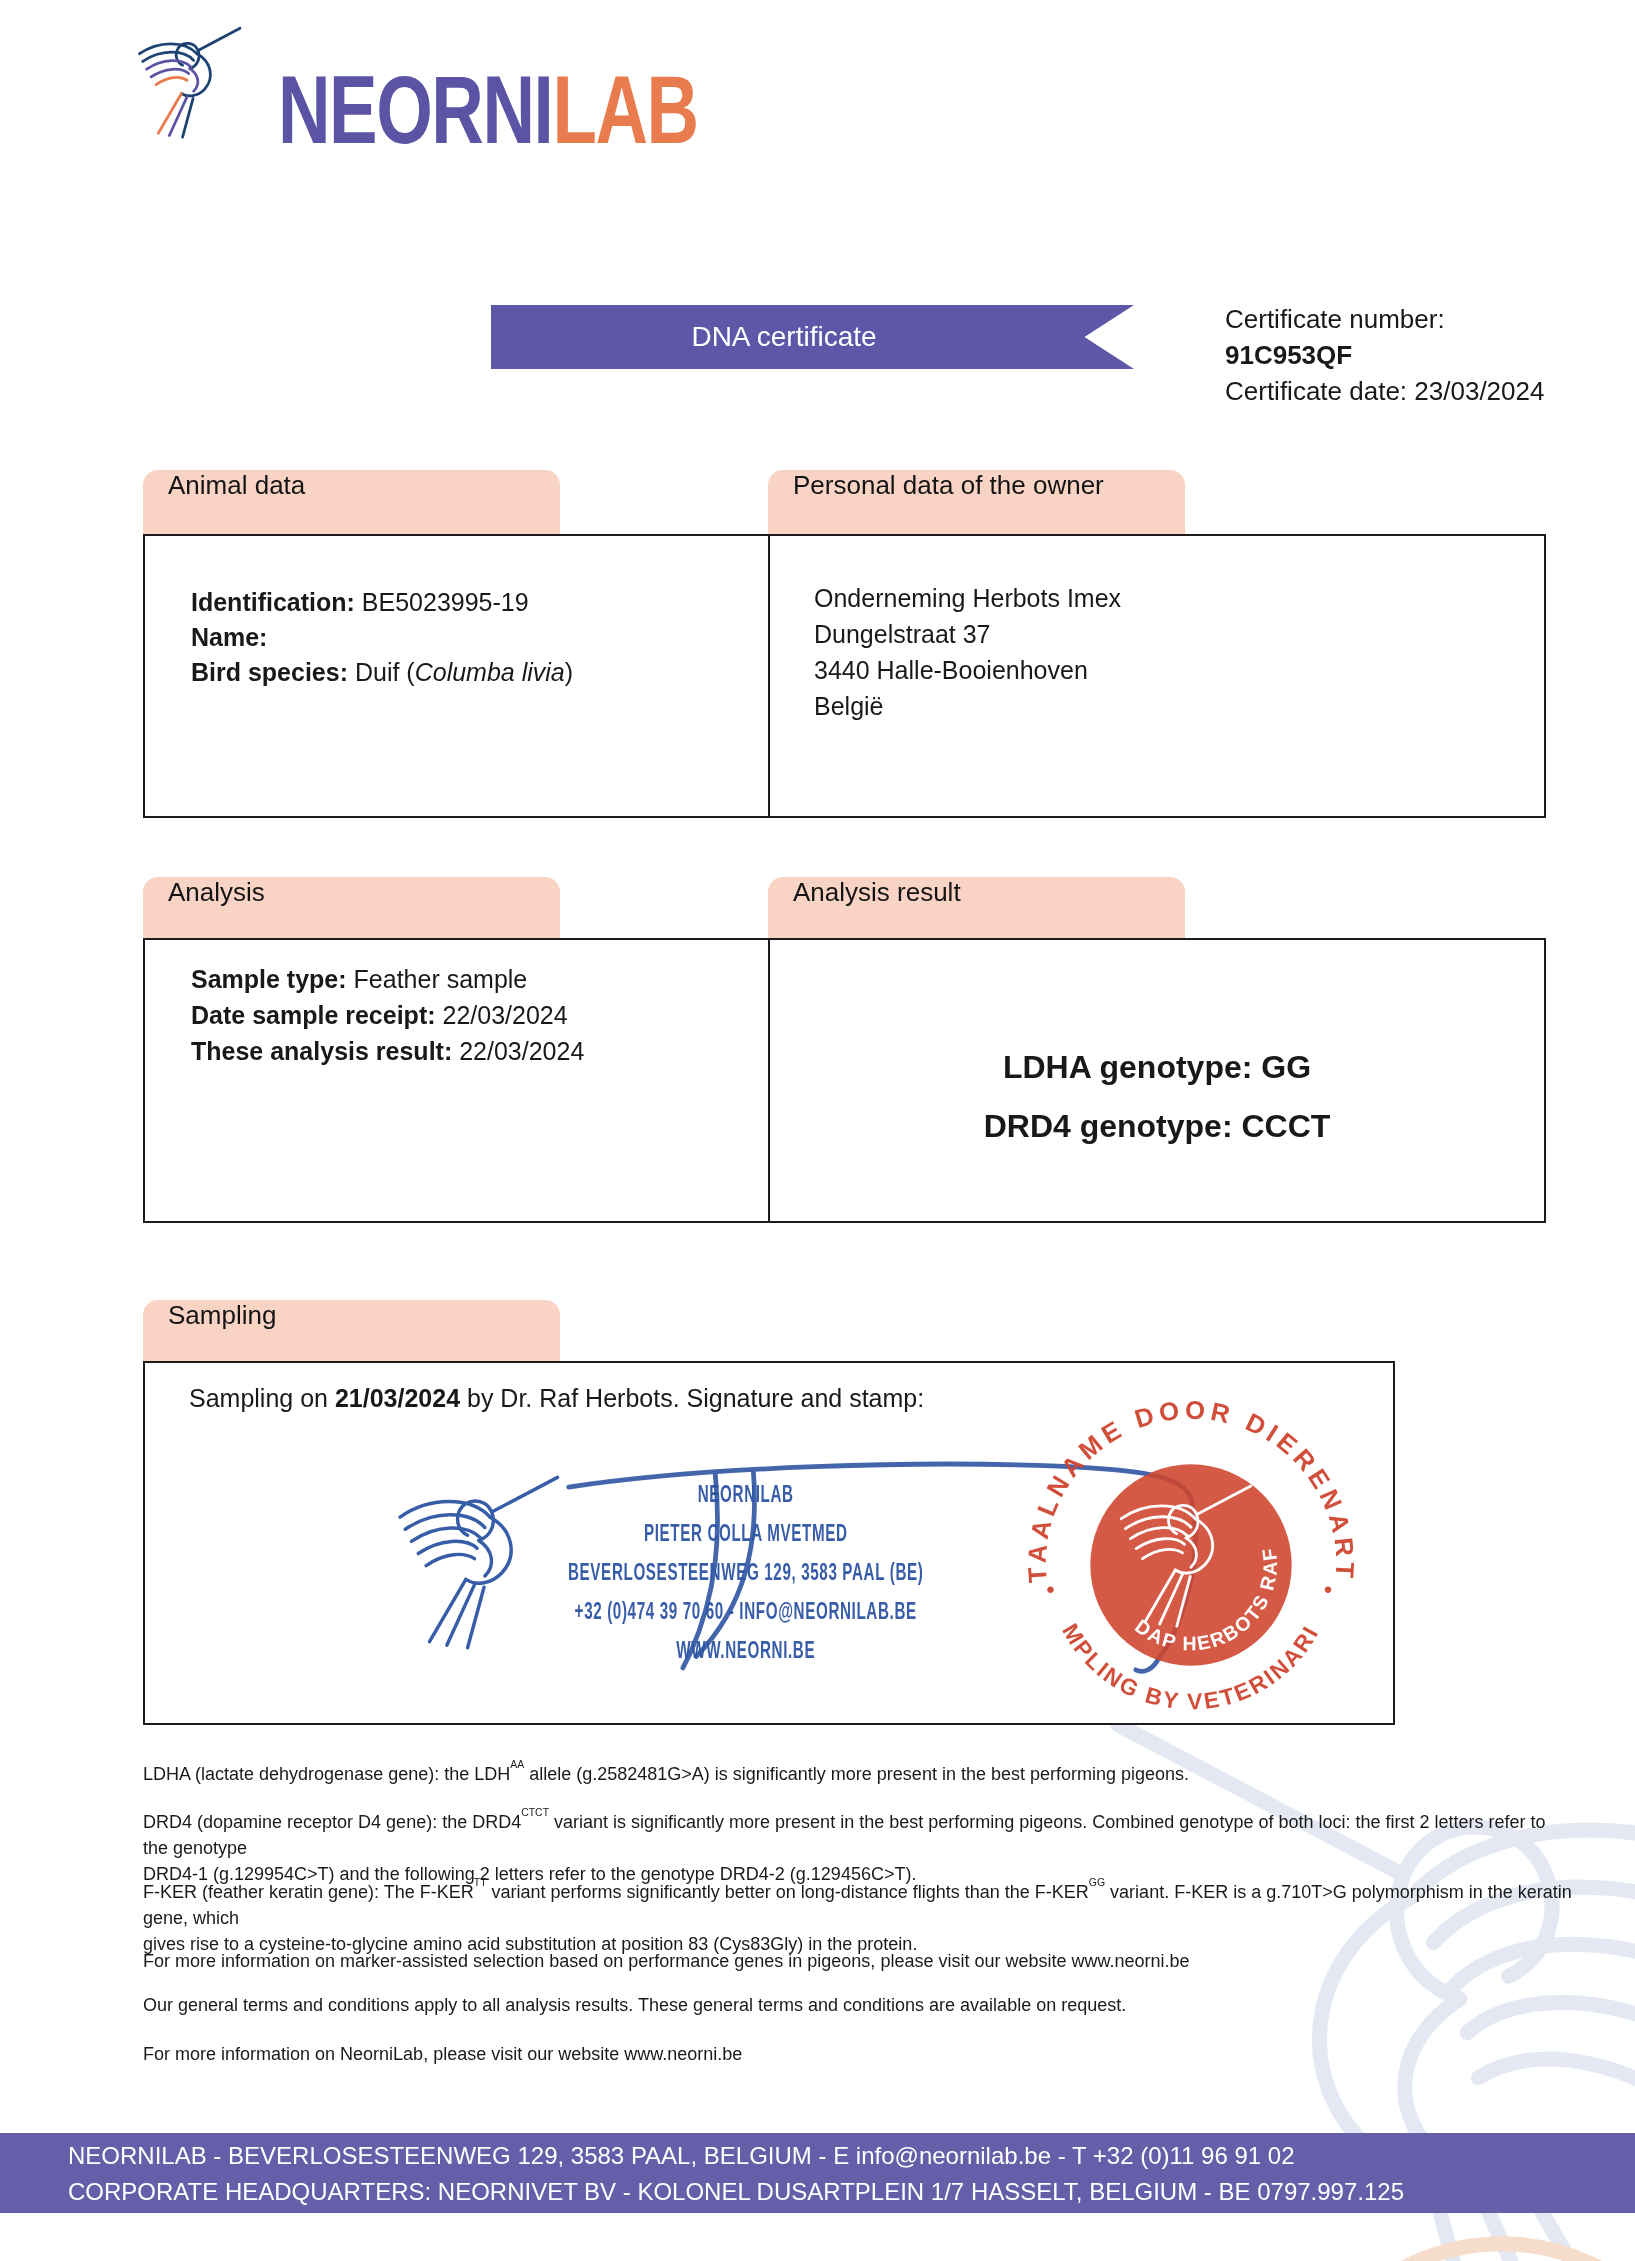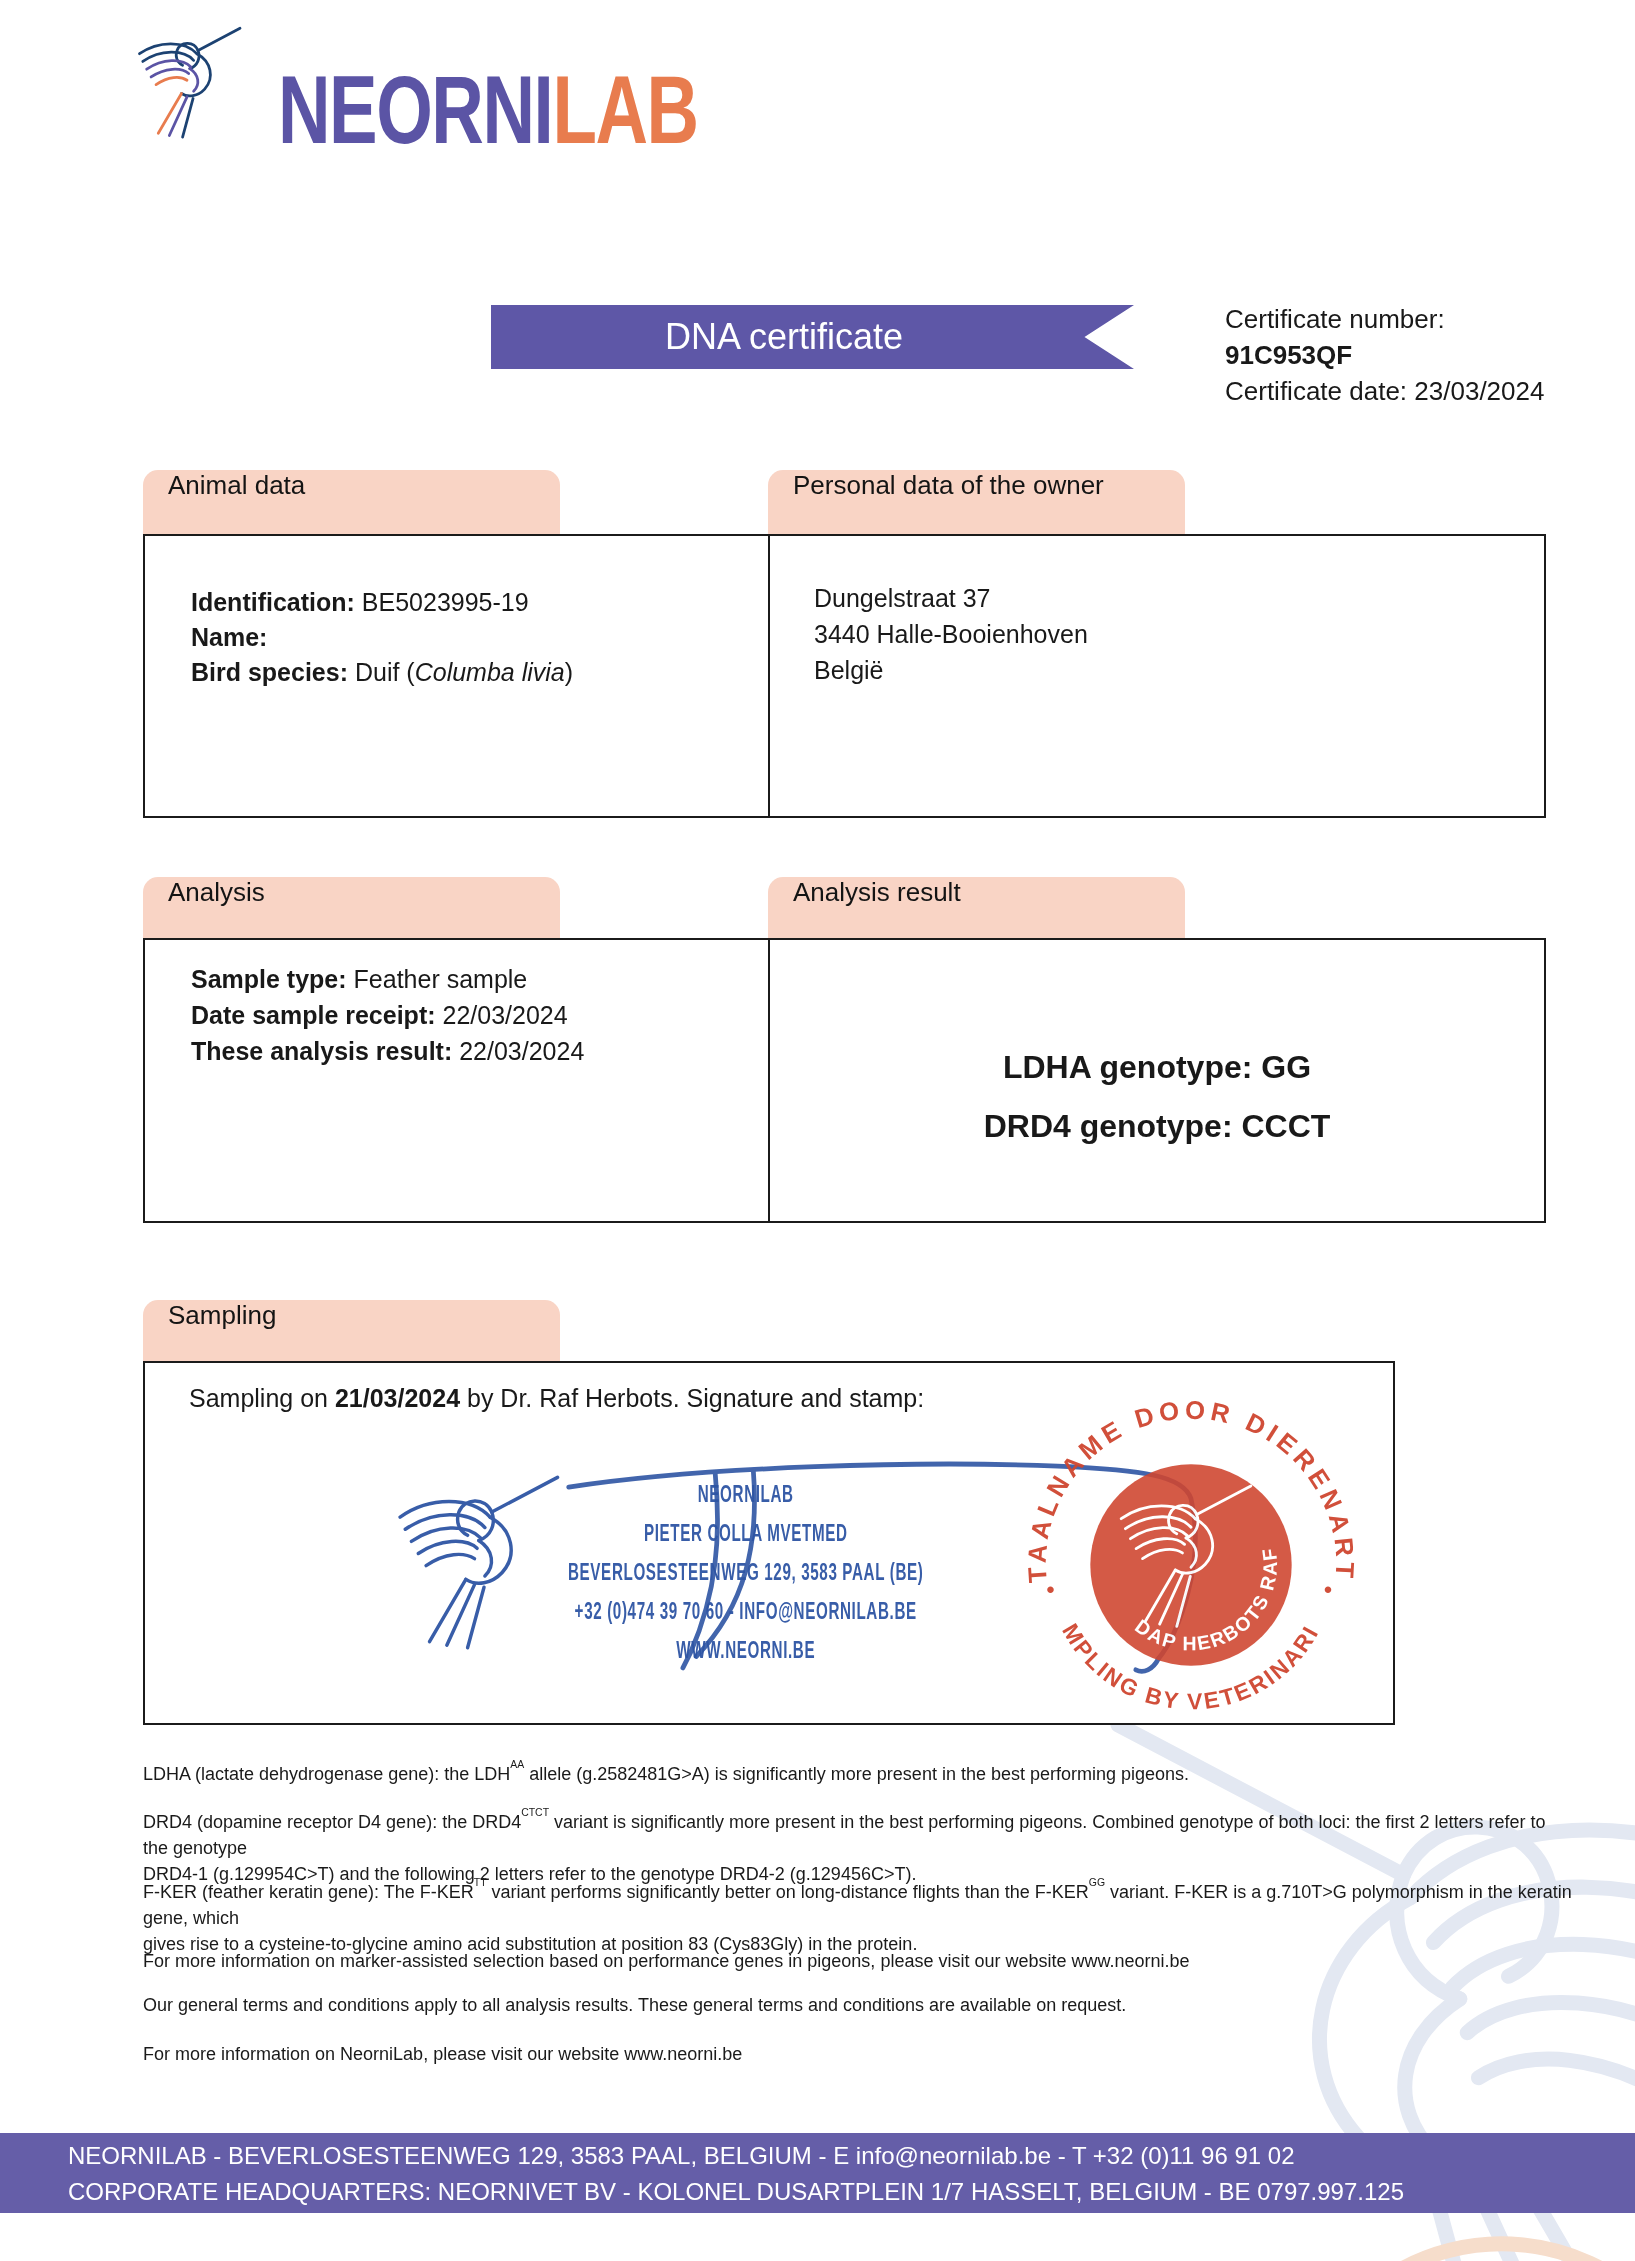--- a/index.html
+++ b/index.html
@@ -23,7 +23,7 @@
   
   .banner{left:491px;top:305px;width:643px;height:64px;background:#5e57a7;
     clip-path:polygon(0 0,100% 0,92.3% 50%,100% 100%,0 100%);
-    color:#fff;font-size:36px;display:flex;align-items:center;justify-content:center;}
+    color:#fff;font-size:28px;display:flex;align-items:center;justify-content:center;}
   .banner span{margin-right:57px;}
 
   .cert-info{left:1225px;top:301px;font-size:26px;line-height:36px;}

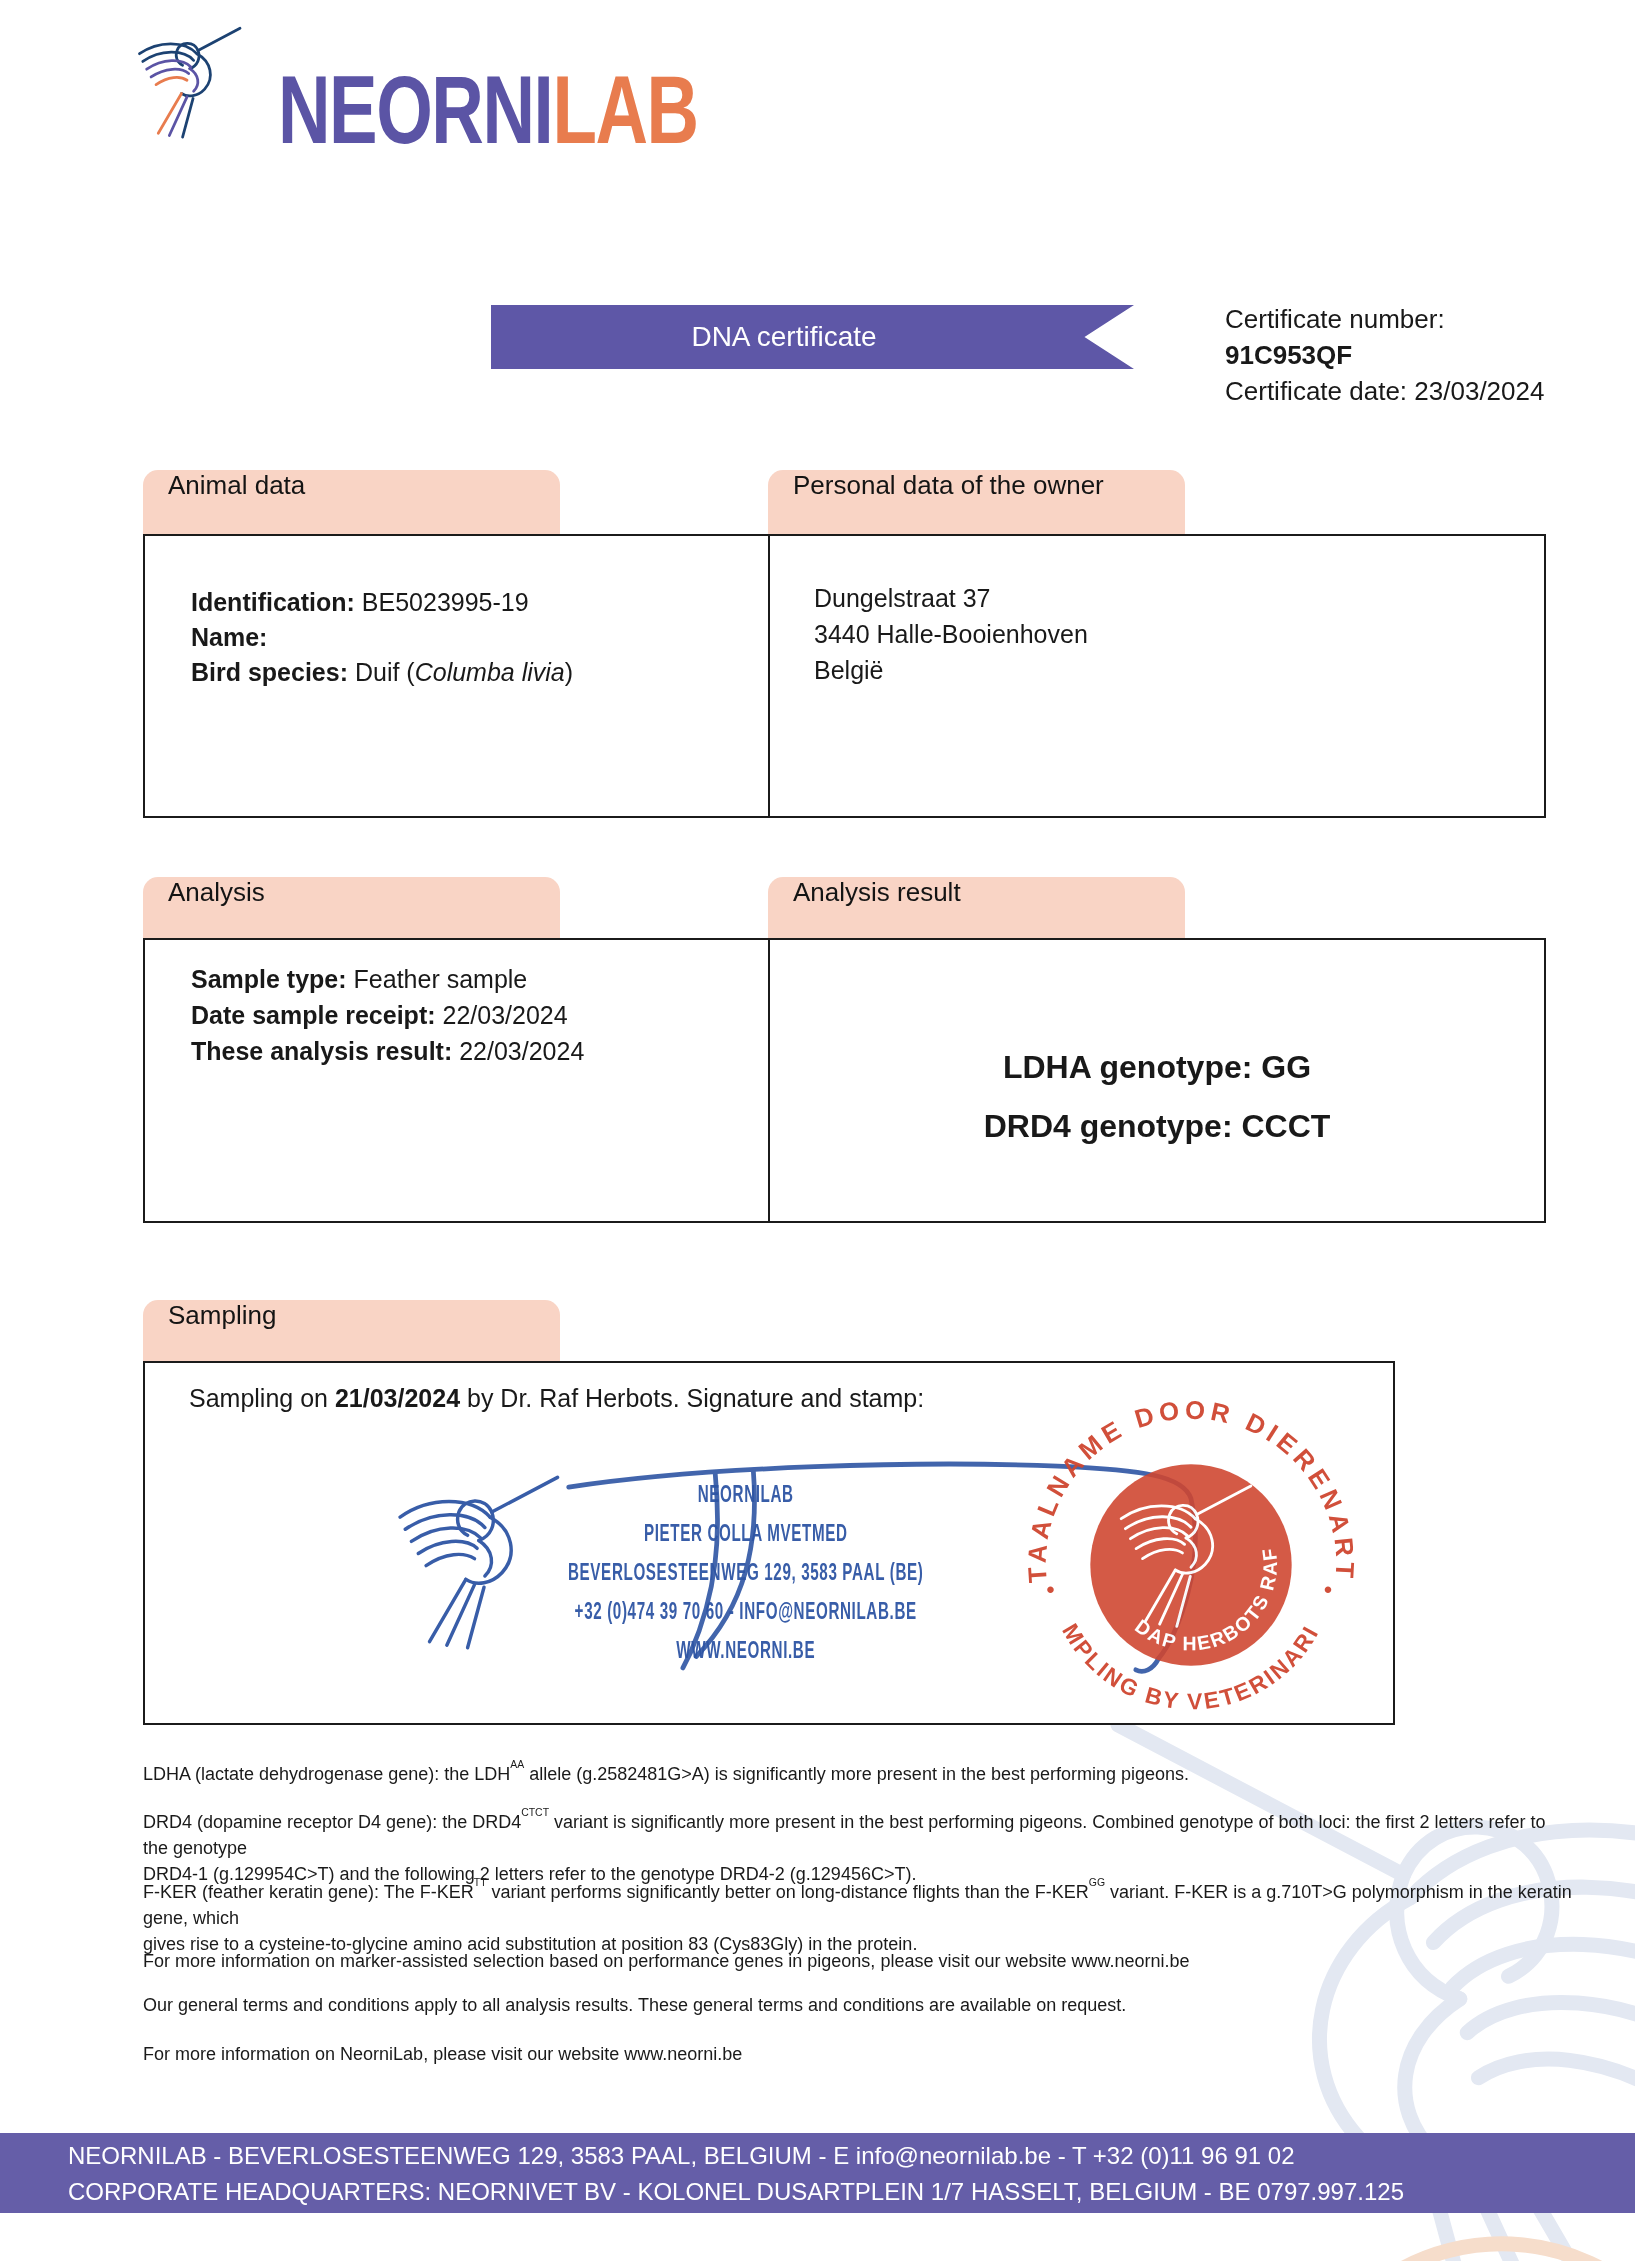--- a/index.html
+++ b/index.html
@@ -159,6 +159,7 @@
   </div>
   <div class="abs box box-r1 col-r box-rw">
     <div class="owner-content">
+      <div>Onderneming Herbots Imex</div>
       <div>Dungelstraat 37</div>
       <div>3440 Halle-Booienhoven</div>
       <div>België</div>

